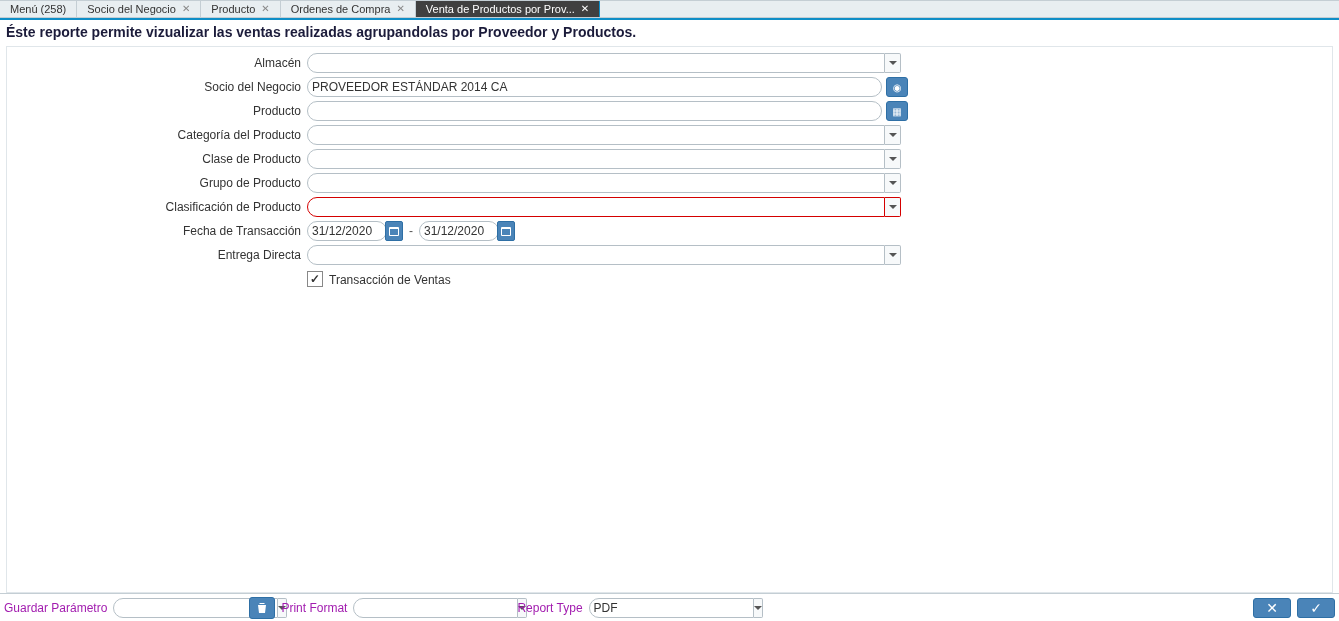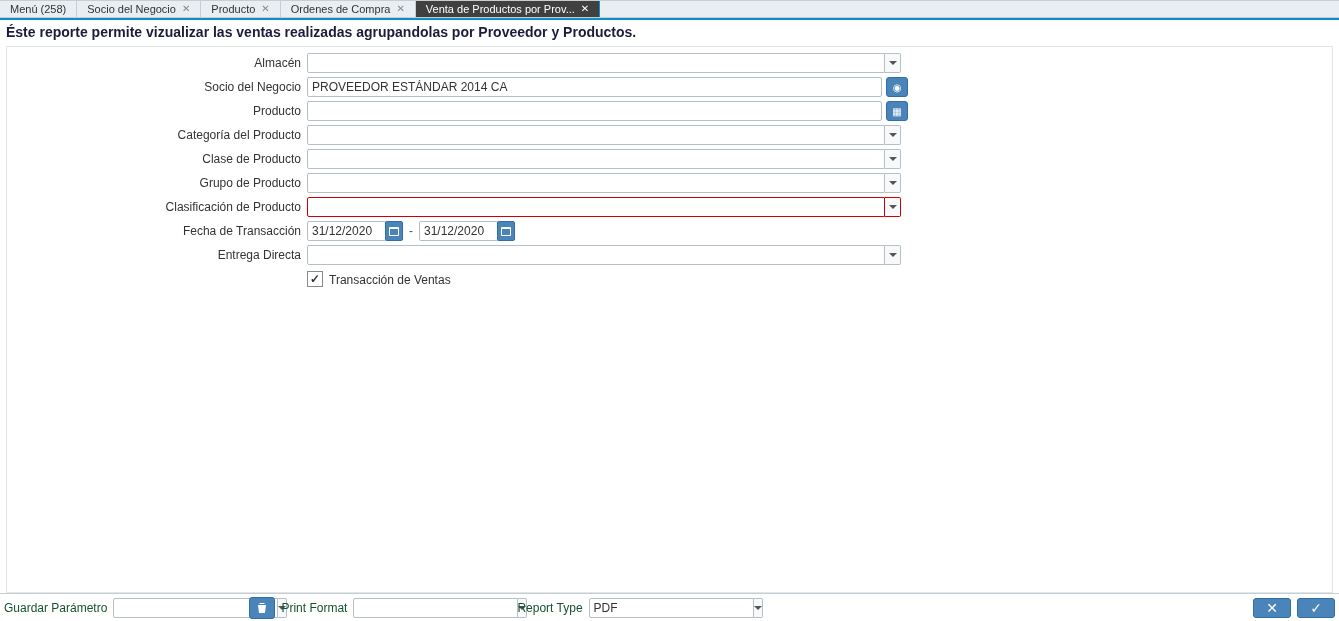--- a/index.html
+++ b/index.html
@@ -80,7 +80,7 @@
   }
   .combo input, .text-input, .date-input {
     border: 1px solid #b5bfc6;
-    border-radius: 2px;
+    border-radius: 10px;
     height: 20px;
     padding: 2px 4px;
     font-size: 12px;

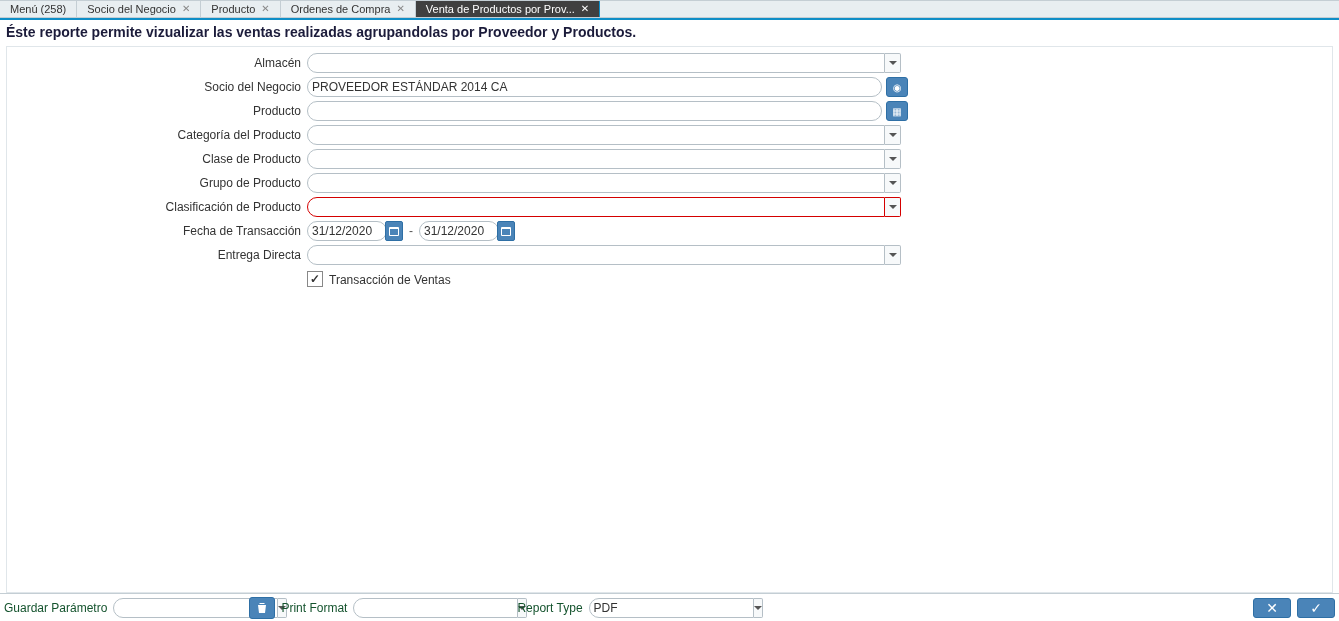--- a/index.html
+++ b/index.html
@@ -167,7 +167,7 @@
     padding: 0 4px;
     gap: 6px;
   }
-  .footer-label { font-size: 12px; color: #14532d; }
+  .footer-label { font-size: 12px; color: #a21caf; }
   .footer .combo.small { width: 130px; }
   .footer .combo.med { width: 158px; }
   .footer .combo.type { width: 128px; }

